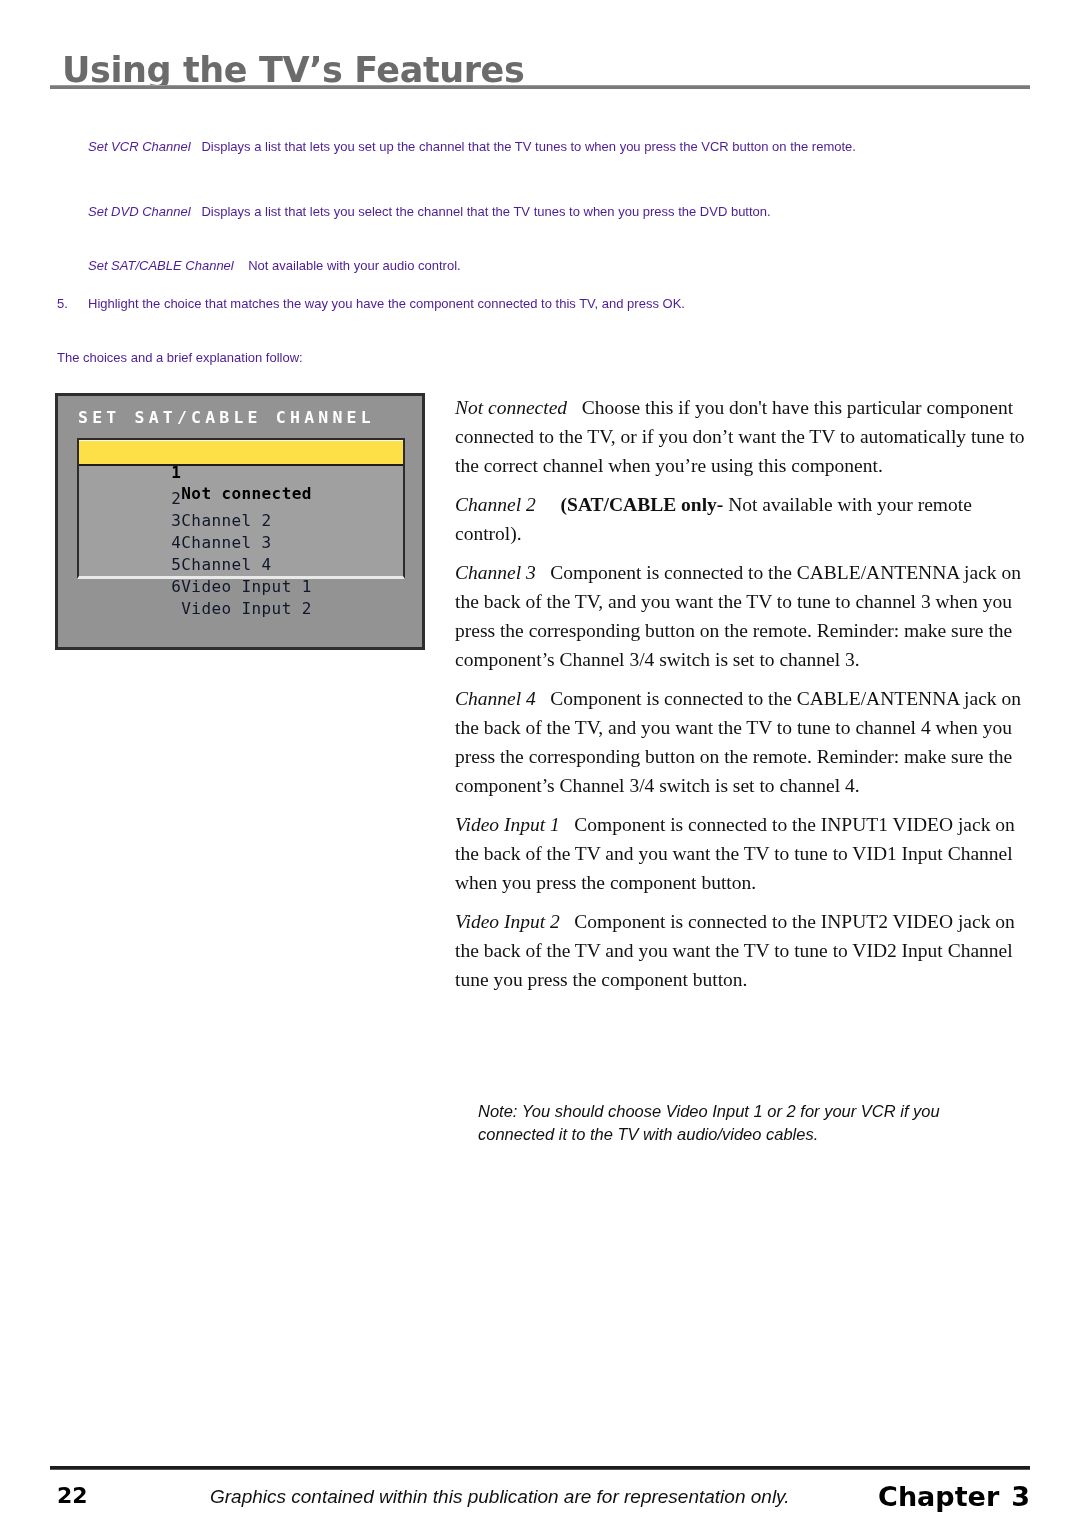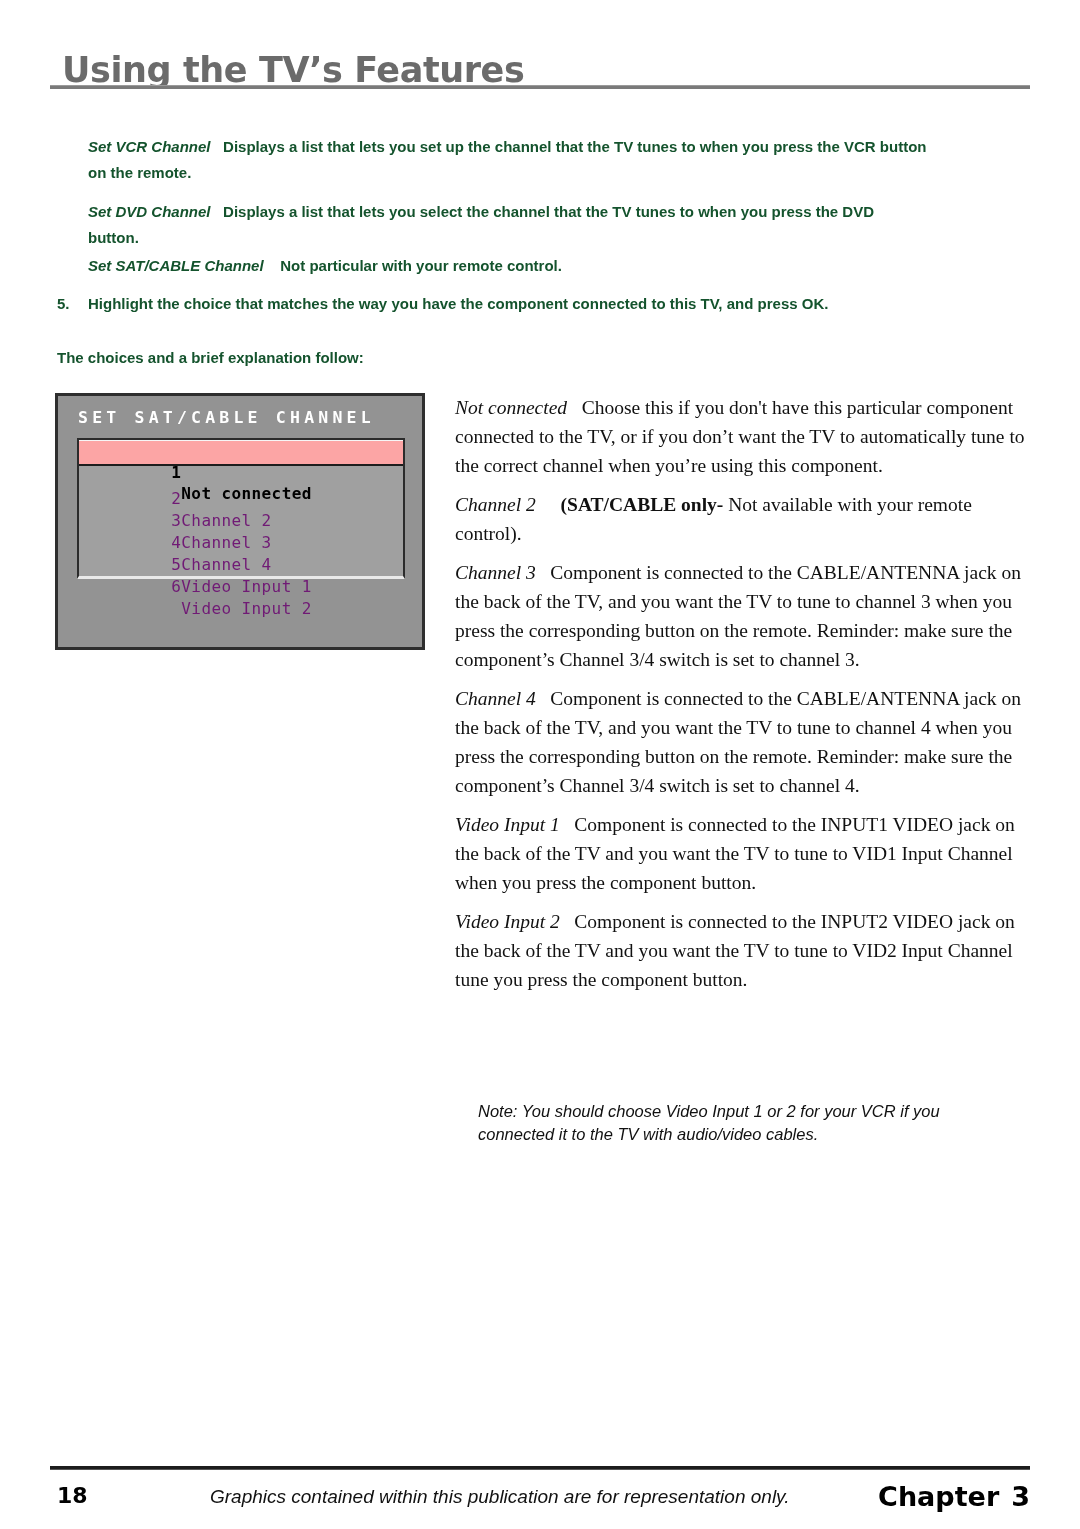--- a/index.html
+++ b/index.html
@@ -49,10 +49,9 @@
   
   .body-text {
     font-family: "Liberation Sans", sans-serif;
-    font-size: 15px;
+    font-size: 13px;
     line-height: 26px;
-    color: #14532d;
-    font-weight: bold;
+    color: #4c1d95;
   }
   .term { font-style: italic; }
   .bold { font-weight: bold; margin-left: 20px; }

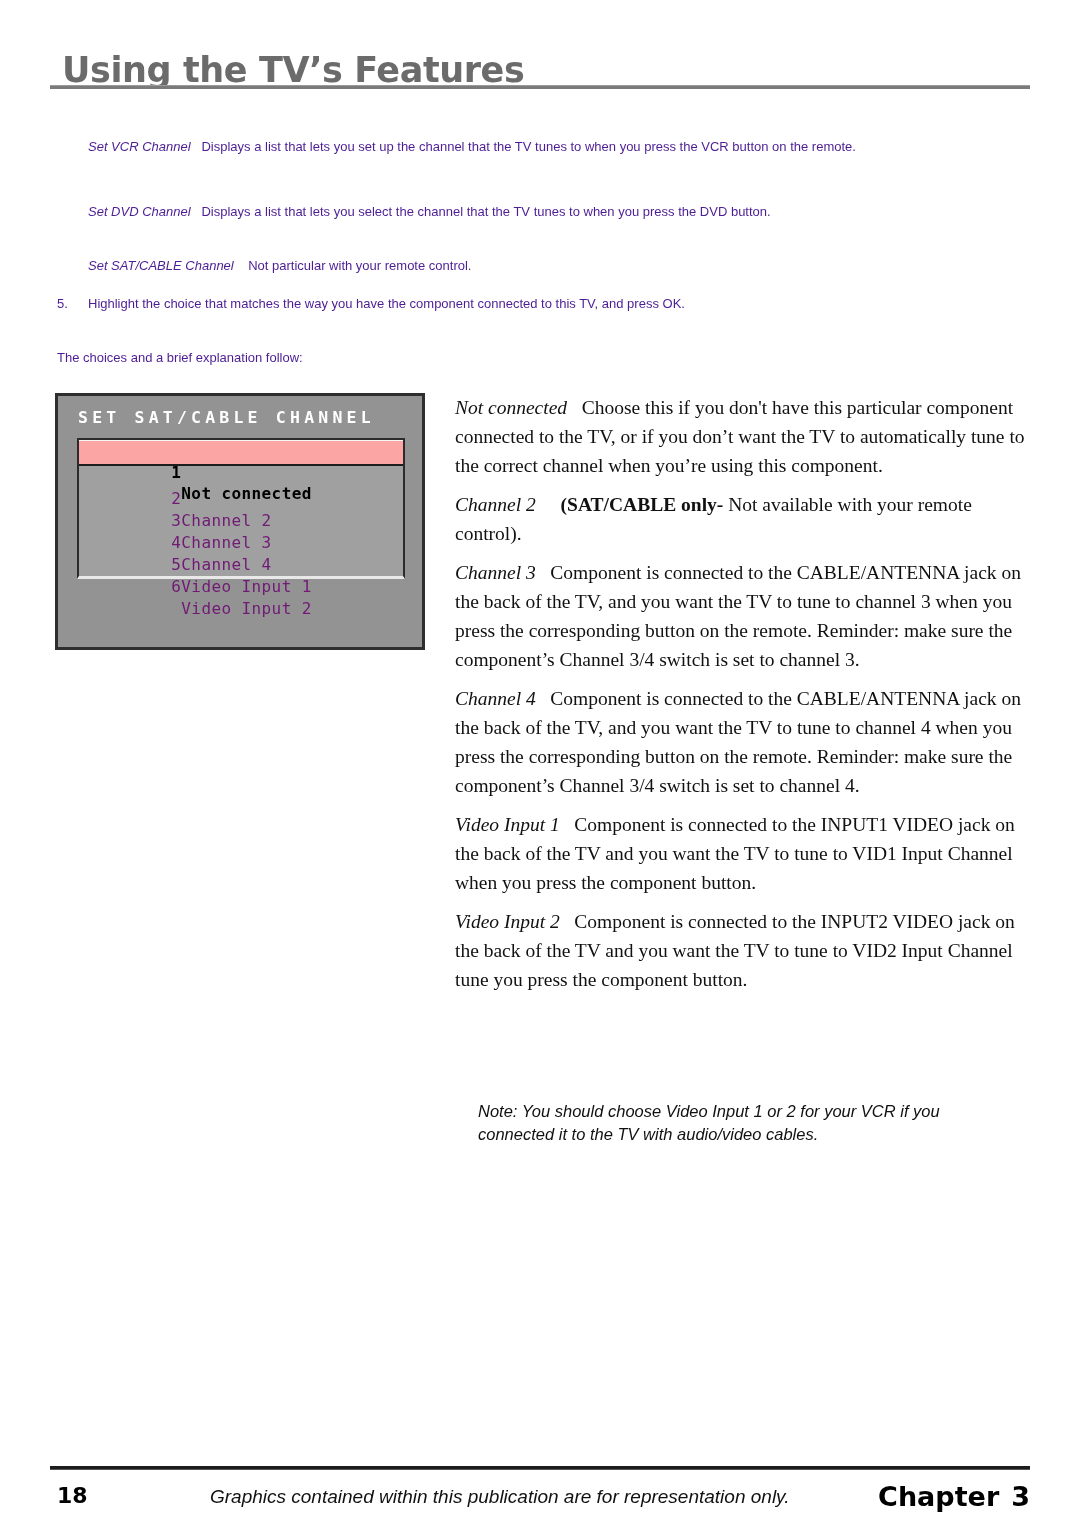--- a/index.html
+++ b/index.html
@@ -228,7 +228,7 @@
 
   <div class="body-text para-indent" id="para-sat">
     <span class="term">Set SAT/CABLE Channel</span>&nbsp;&nbsp;&nbsp;
-    <span>Not particular with your remote control.</span>
+    <span>Not available with your audio control.</span>
   </div>
 
   <div class="body-text numbered">

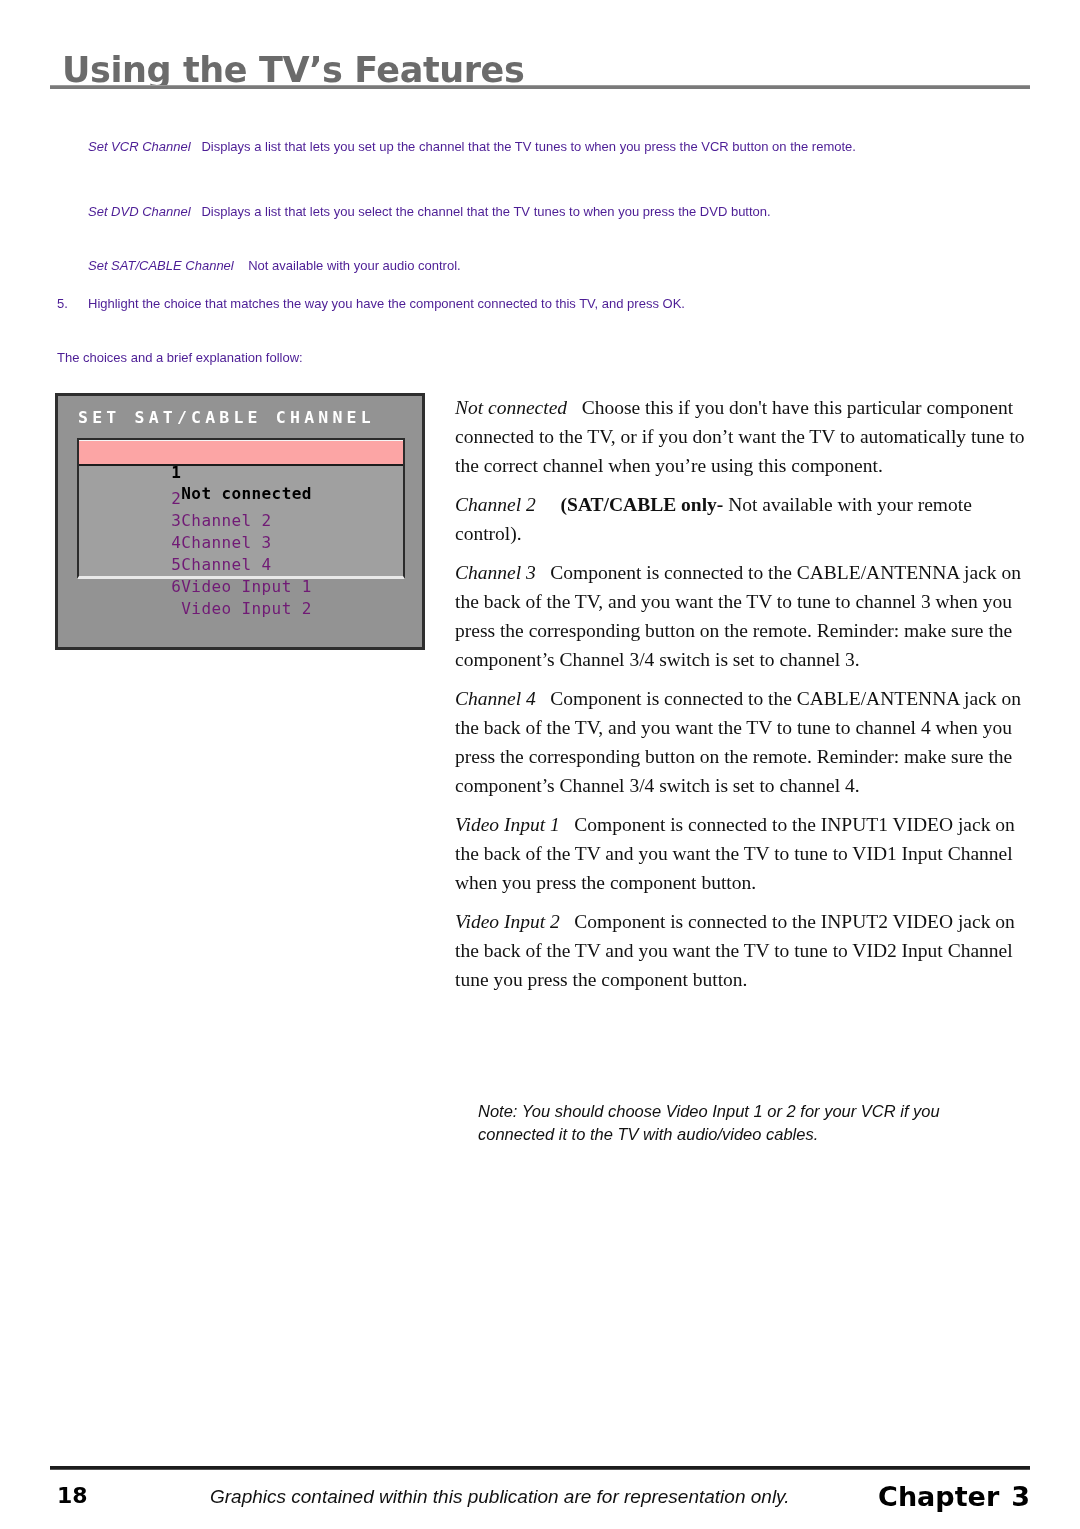--- a/index.html
+++ b/index.html
@@ -130,7 +130,7 @@
     letter-spacing: 0.4px;
   }
   .tv-row.selected {
-    background: #fca5a5;
+    background: #fde047;
     color: #000000;
     font-weight: bold;
     border-top: 1px solid #f6f6f6;

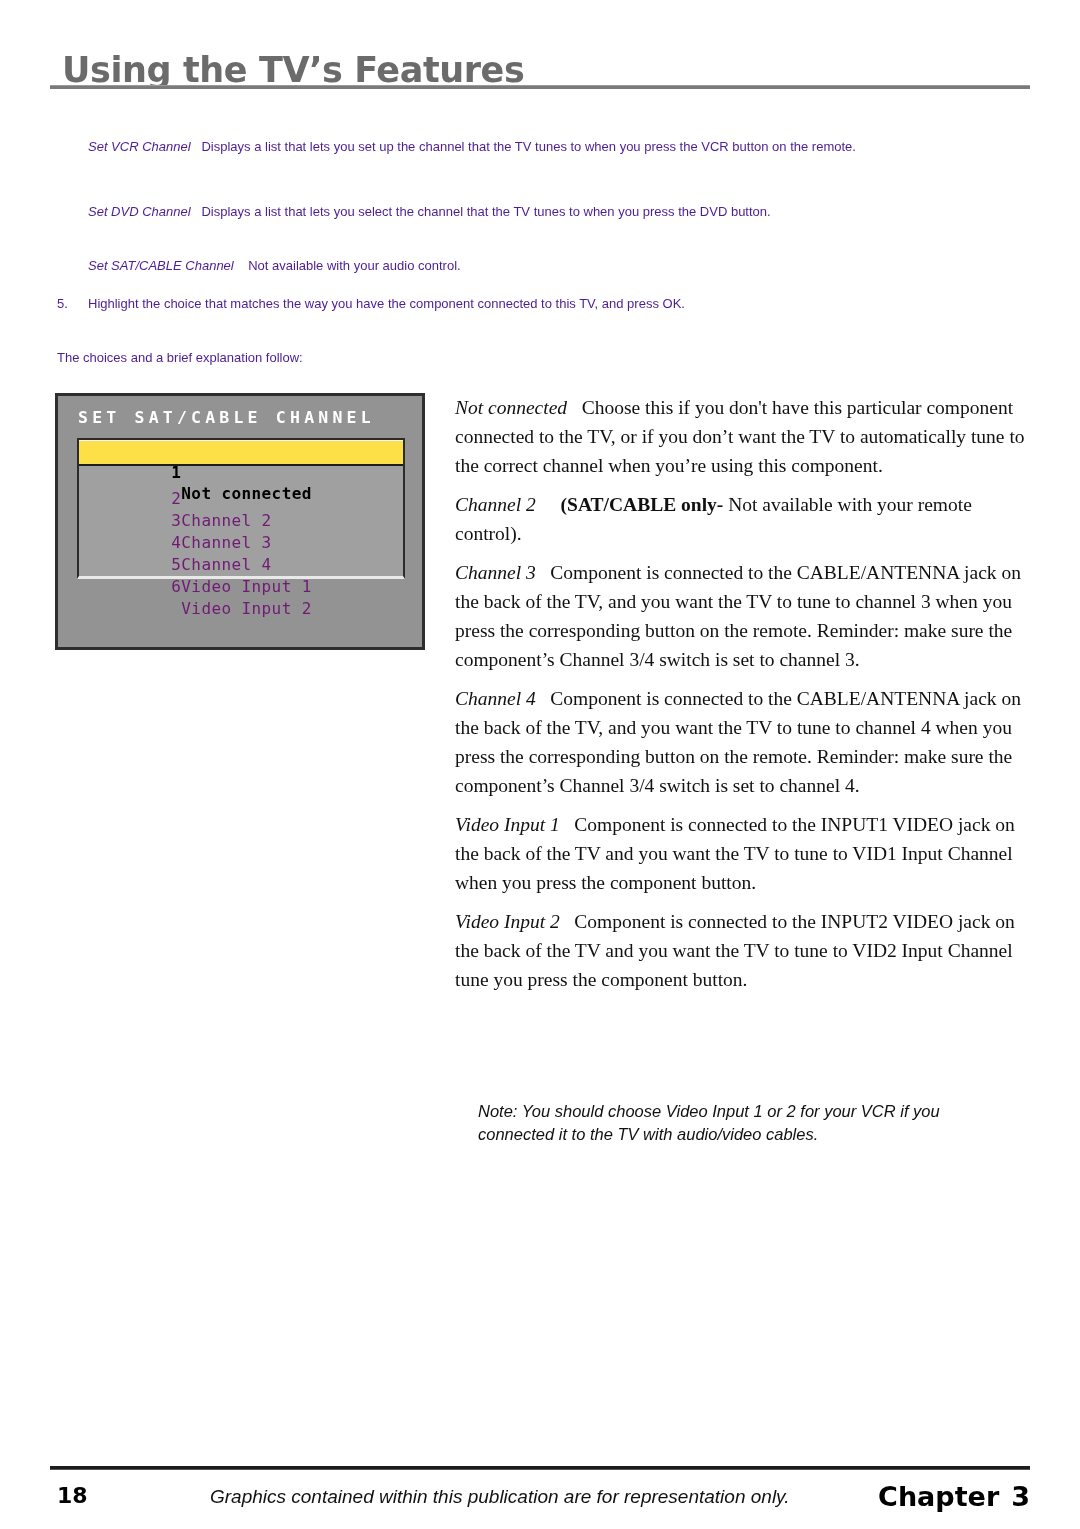--- a/index.html
+++ b/index.html
@@ -124,7 +124,7 @@
     line-height: 22px;
     font-family: "DejaVu Sans Mono", monospace;
     font-size: 16px;
-    color: #701a75;
+    color: #0f172a;
     padding-left: 12px;
     white-space: pre;
     letter-spacing: 0.4px;

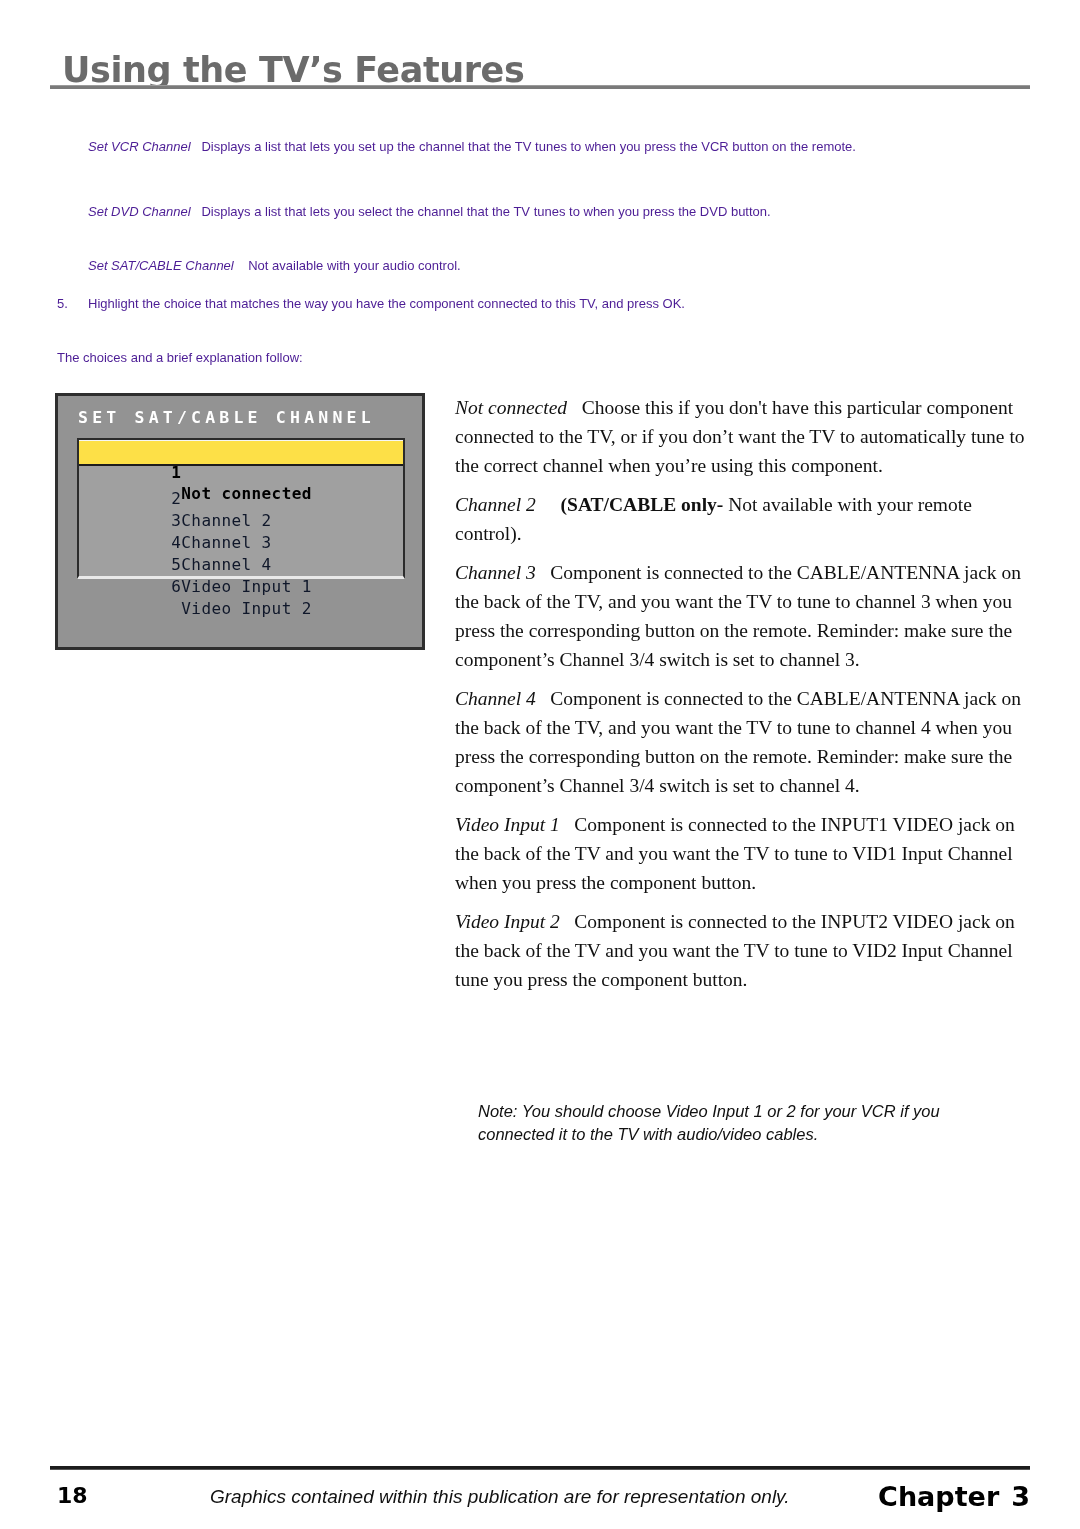--- a/index.html
+++ b/index.html
@@ -299,7 +299,7 @@
   <div class="note">Note: You should choose Video Input 1 or 2  for your VCR if you connected it to the TV with audio/video cables.</div>
 
   <div class="footer-rule"></div>
-  <div class="footer-page">18</div>
+  <div class="footer-page">22</div>
   <div class="footer-center">Graphics contained within this publication are for representation only.</div>
   <div class="footer-chapter">
     <span>Chapter</span><span class="chnum">3</span>

